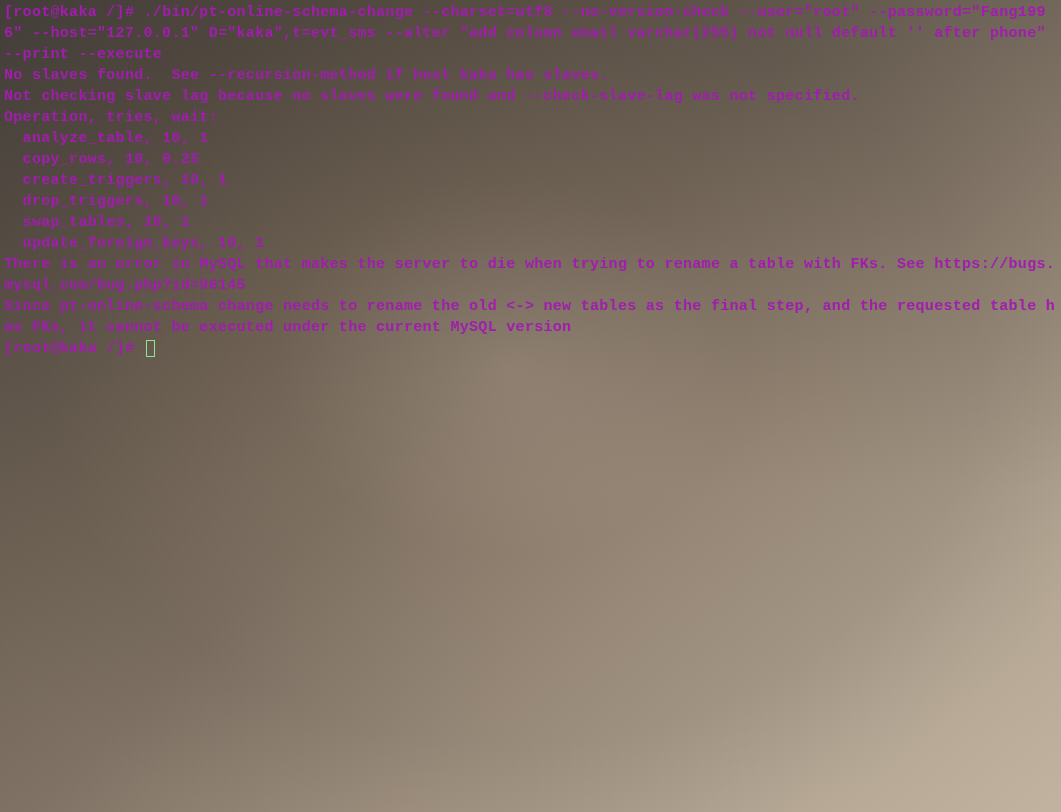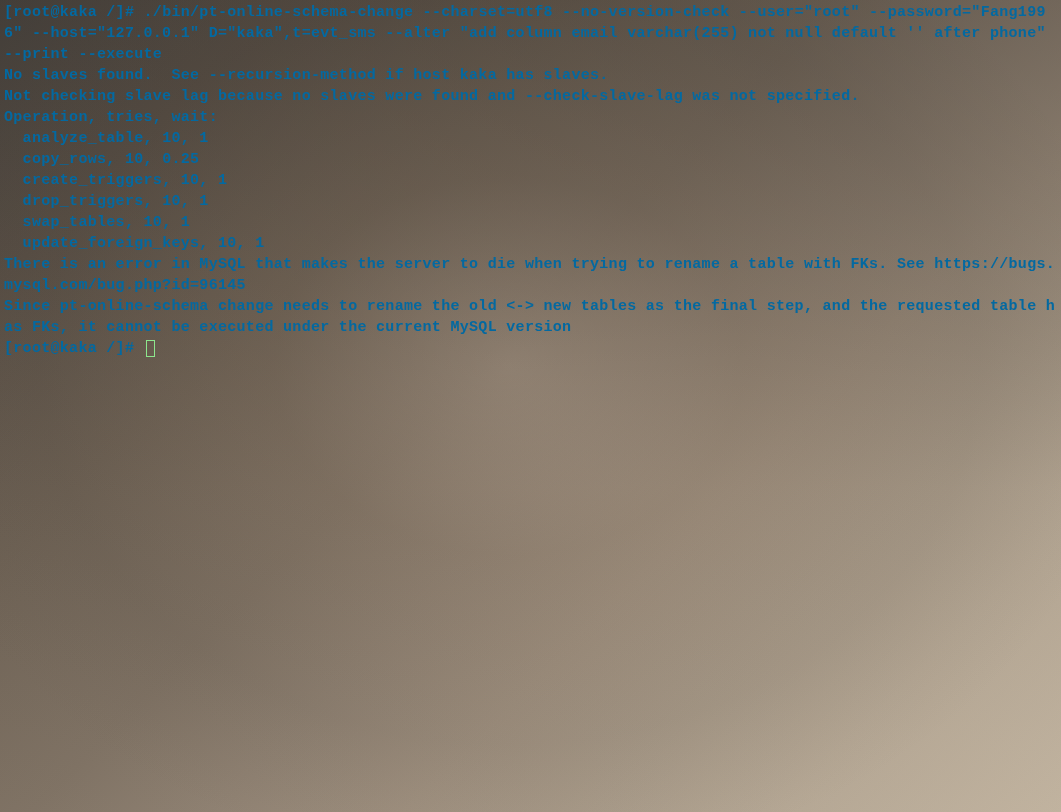--- a/index.html
+++ b/index.html
@@ -40,7 +40,7 @@
       white-space: pre-wrap;
       word-break: break-all;
       font-weight: bold;
-      color: #0369a1;
+      color: #a21caf;
       letter-spacing: 0.3px;
     }
     .line {

